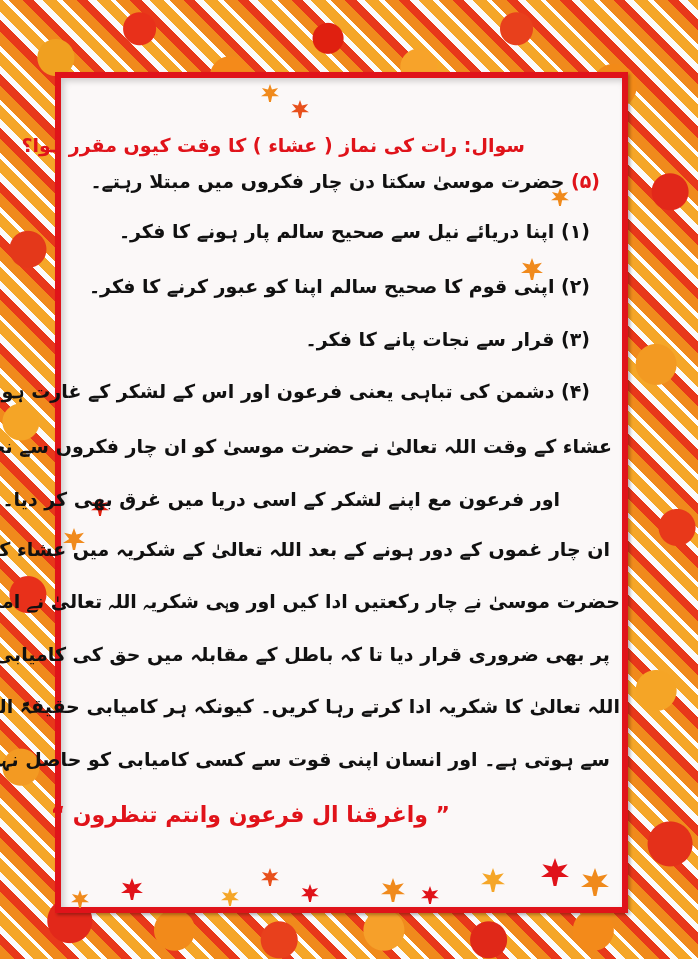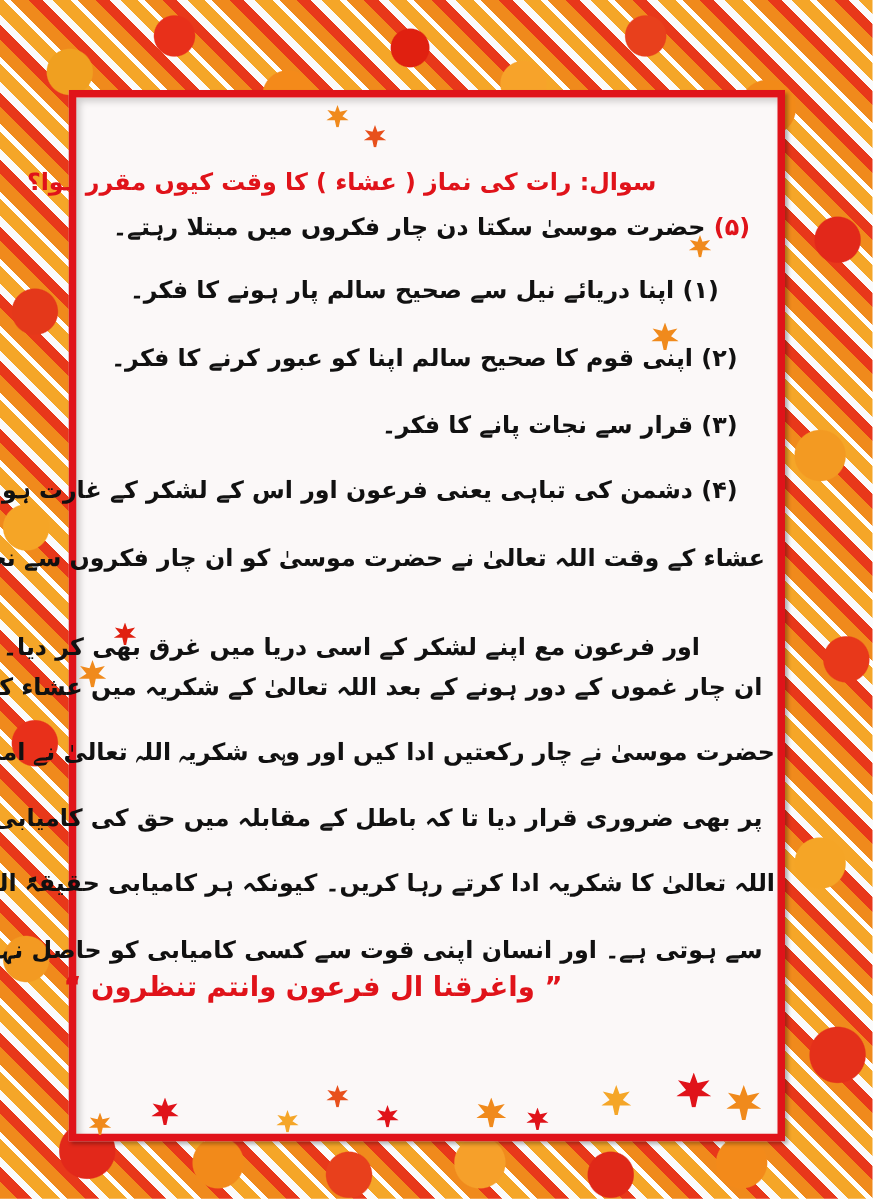--- a/index.html
+++ b/index.html
@@ -84,7 +84,7 @@
     <span>حضرت موسیٰ سکتا دن چار فکروں میں مبتلا رہتے۔</span>
   </div>
 
-  <div class="line" style="right:45px;top:110px">
+  <div class="line" style="right:30px;top:110px">
     <span class="num">(۱)</span>
     <span>اپنا دریائے نیل سے صحیح سالم پار ہونے کا فکر۔</span>
   </div>

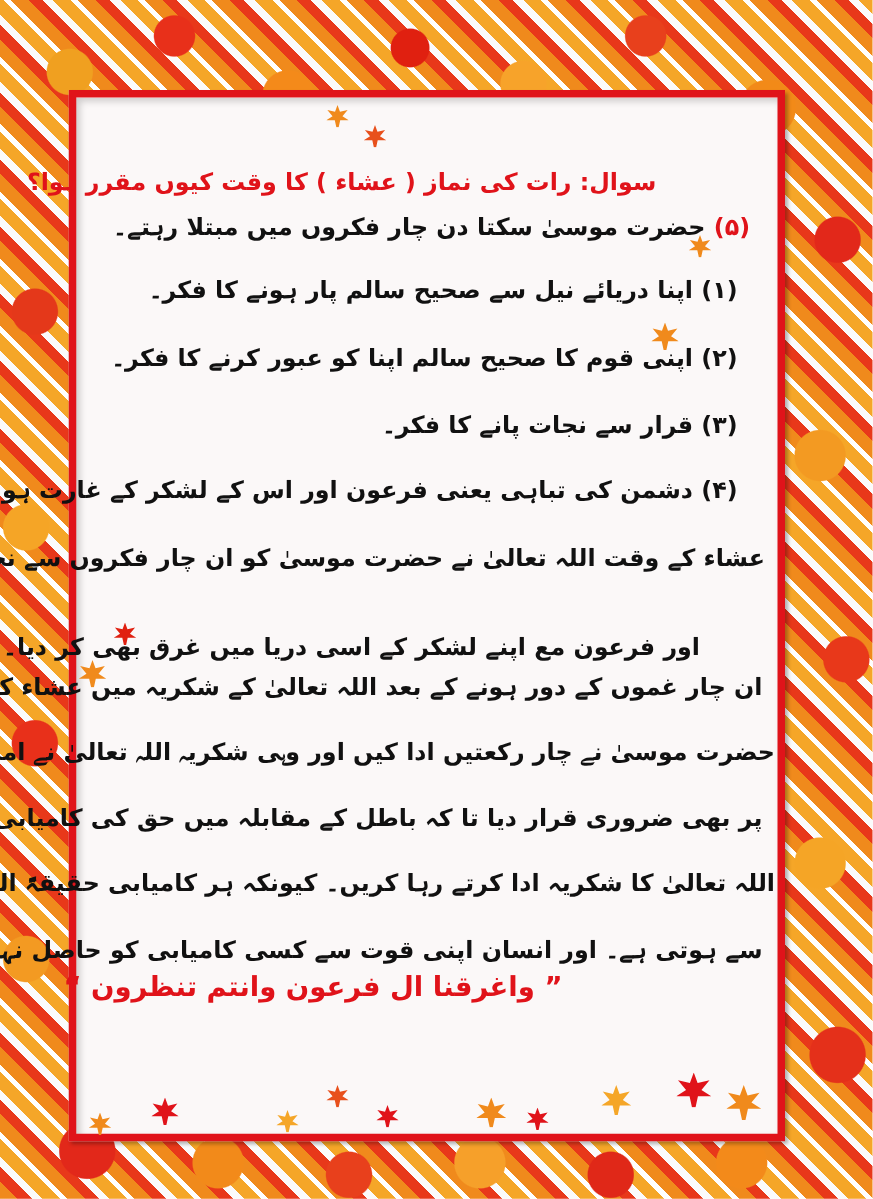--- a/index.html
+++ b/index.html
@@ -102,7 +102,7 @@
   </div>
 
   <div class="line" style="right:8px;top:325px">عشاء کے وقت اللہ تعالیٰ نے حضرت موسیٰ کو ان چار فکروں سے نجات بھی دیدی</div>
-  <div class="line" style="right:60px;top:396px">اور فرعون مع اپنے لشکر کے اسی دریا میں غرق بھی کر دیا۔</div>
+  <div class="line" style="right:60px;top:378px">اور فرعون مع اپنے لشکر کے اسی دریا میں غرق بھی کر دیا۔</div>
 
   <div class="line" style="right:10px;top:428px">ان چار غموں کے دور ہونے کے بعد اللہ تعالیٰ کے شکریہ میں عشاء کے وقت</div>
   <div class="line" style="right:0px;top:480px">حضرت موسیٰ نے چار رکعتیں ادا کیں اور وہی شکریہ اللہ تعالیٰ نے امت محمد ﷺ</div>

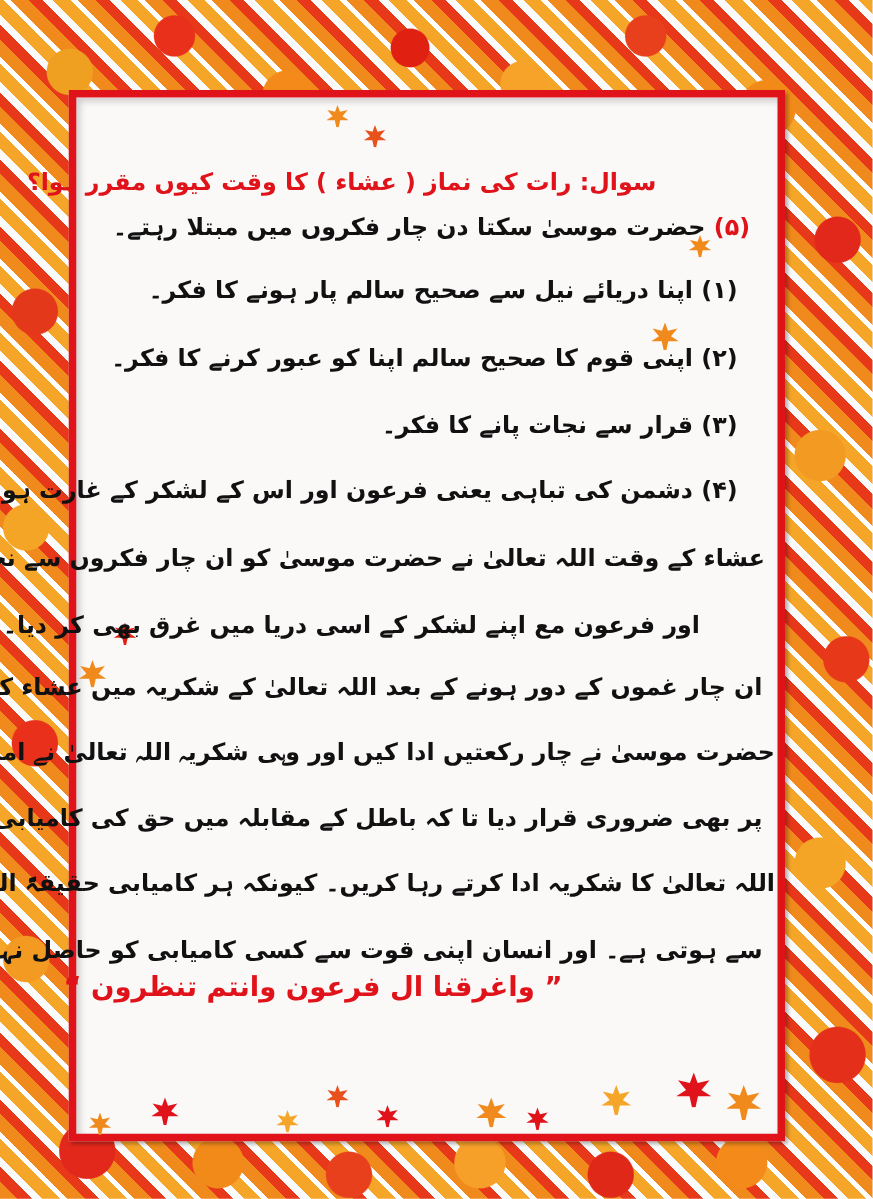--- a/index.html
+++ b/index.html
@@ -110,7 +110,7 @@
   <div class="line" style="right:0px;top:585px">اللہ تعالیٰ کا شکریہ ادا کرتے رہا کریں۔ کیونکہ ہر کامیابی حقیقۃً اللہ تعالیٰ کی طرف</div>
   <div class="line" style="right:10px;top:638px">سے ہوتی ہے۔ اور انسان اپنی قوت سے کسی کامیابی کو حاصل نہیں کر سکتا۔</div>
 
-  <div class="line quote" style="right:170px;top:668px">” واغرقنا ال فرعون وانتم تنظرون “</div>
+  <div class="line quote" style="right:170px;top:692px">” واغرقنا ال فرعون وانتم تنظرون “</div>
 </div>
 
 </body></html>

